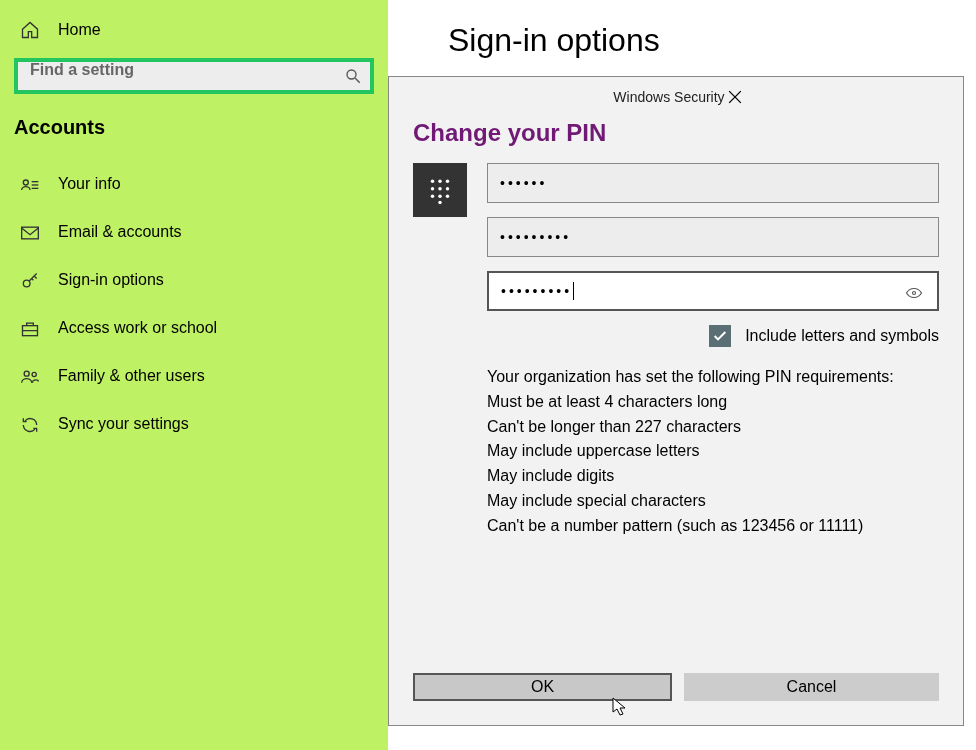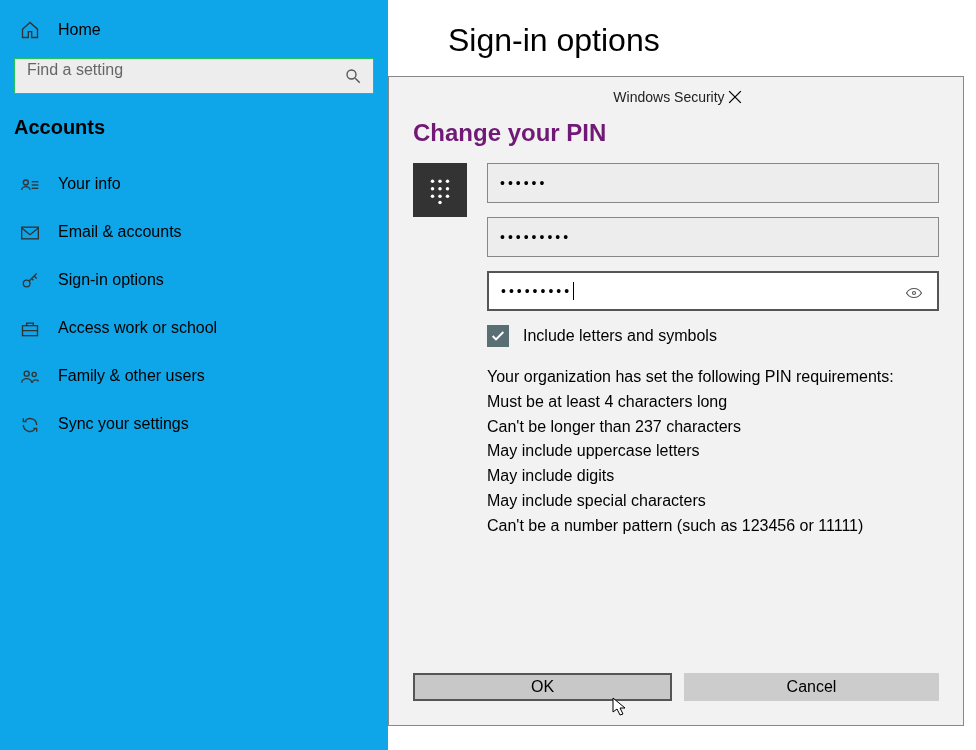--- a/index.html
+++ b/index.html
@@ -8,7 +8,7 @@
 .app { display: flex; width: 100%; height: 100%; }
 
 
-.sidebar { width: 388px; height: 100%; background: #0ea5e9; padding-top: 20px; }
+.sidebar { width: 388px; height: 100%; background: #bef264; padding-top: 20px; }
 .home-row { display: flex; align-items: center; padding: 0 20px 18px 20px; cursor: pointer; }
 .home-row .icon { width: 20px; height: 20px; margin-right: 18px; color: #333; }
 .home-row .label { font-size: 16px; color: #000; }

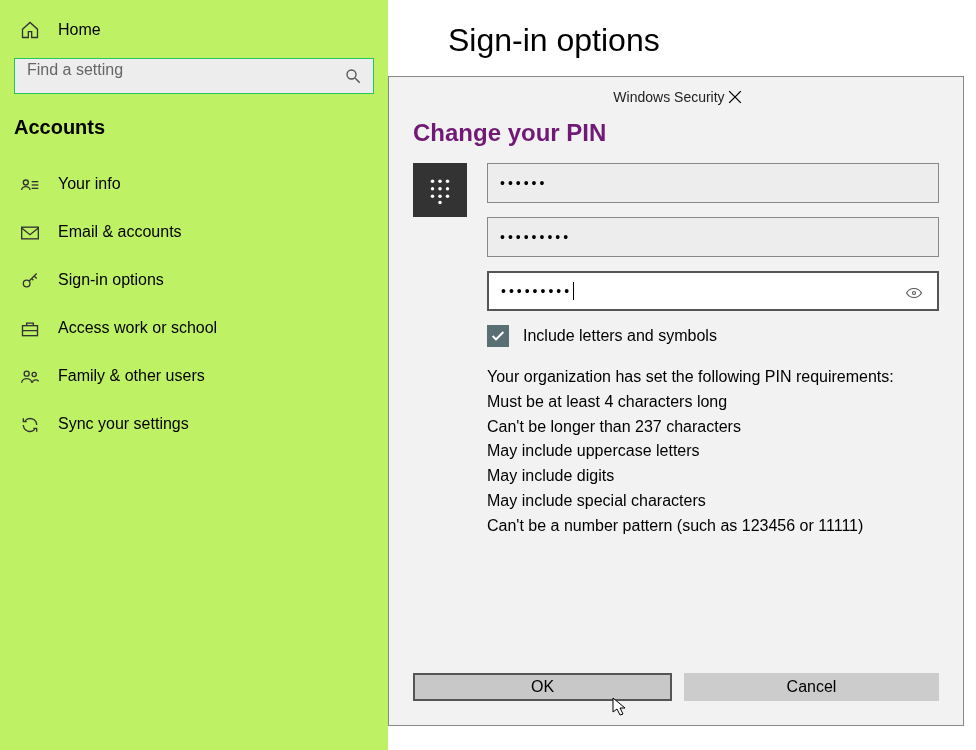--- a/index.html
+++ b/index.html
@@ -15,8 +15,8 @@
 
 .search-wrap { margin: 0 14px 22px 14px; position: relative; }
 .search-input {
-  width: 100%; height: 36px; border: 1px solid #22c55e; background: #ededed;
-  padding: 0 40px 12px 12px; font-size: 16px; color: #555;
+  width: 100%; height: 36px; border: 4px solid #22c55e; background: #ededed;
+  padding: 0 40px 12px 12px; font-size: 16px; color: #555; font-weight: bold;
 }
 .search-input::placeholder { color: #666; }
 .search-icon { position: absolute; right: 12px; top: 9px; width: 18px; height: 18px; color: #555; }

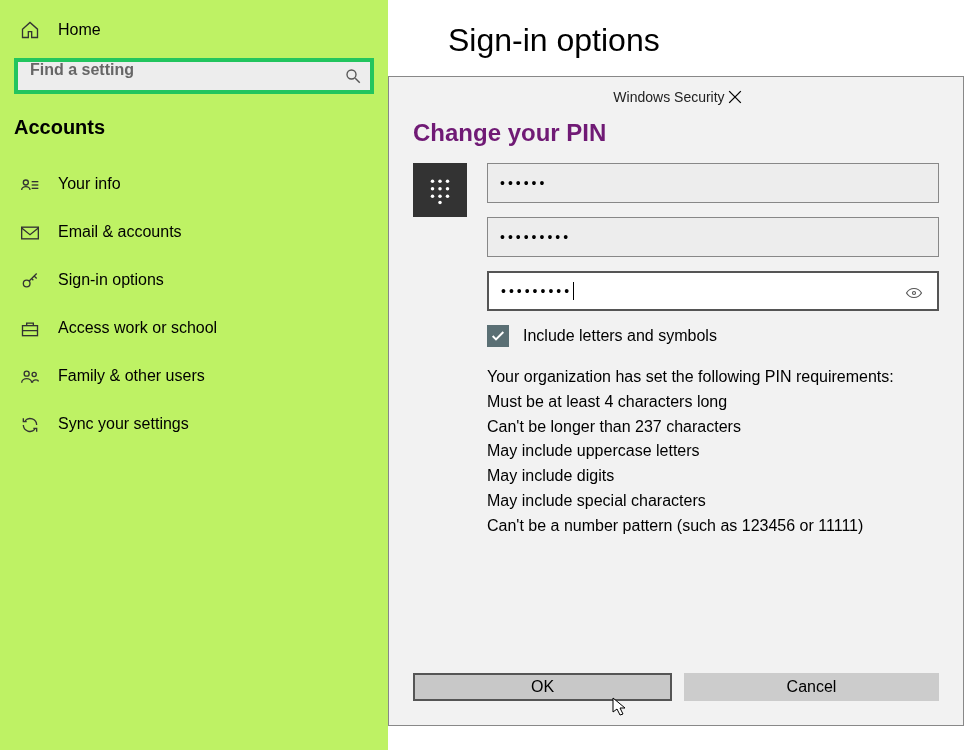--- a/index.html
+++ b/index.html
@@ -59,7 +59,7 @@
 .pin-field.focused { background: #fff; border: 2px solid #555; }
 .reveal-icon { position: absolute; right: 14px; top: 11px; width: 18px; height: 18px; color: #555; }
 
-.checkbox-row { display: flex; align-items: center; margin: 8px 0 18px 0; }
+.checkbox-row { display: flex; align-items: center; margin: 8px 0 18px 0; justify-content: flex-end; }
 .checkbox {
   width: 22px; height: 22px; background: #5a6f74; margin-right: 14px;
   display: flex; align-items: center; justify-content: center; color: #fff;

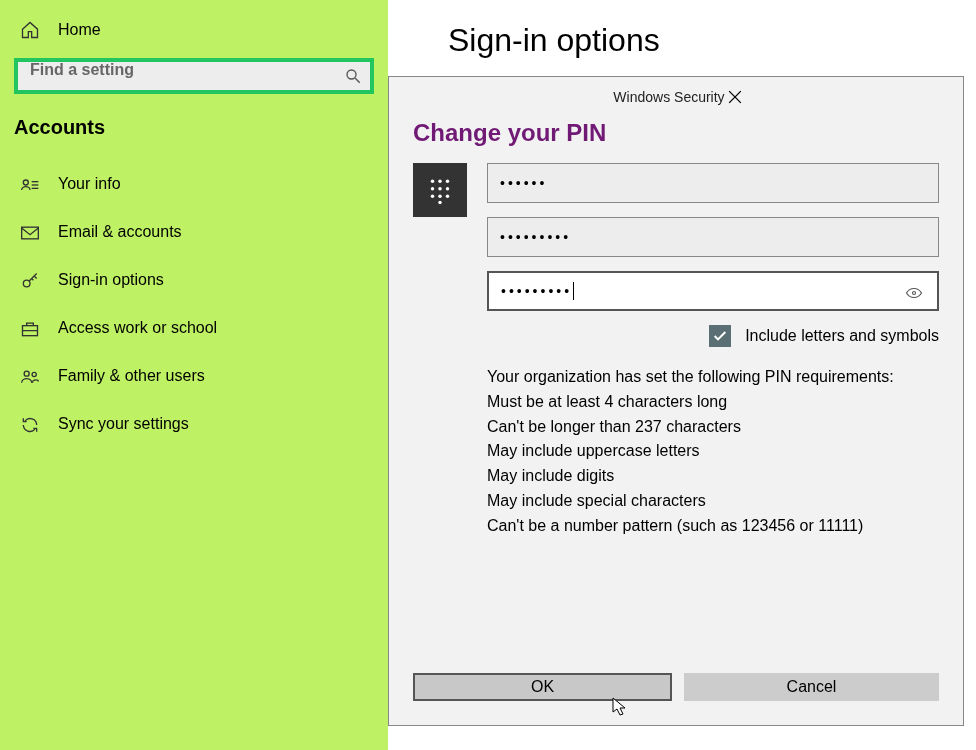--- a/index.html
+++ b/index.html
@@ -235,7 +235,7 @@
       <div class="requirements">
         <div>Your organization has set the following PIN requirements:</div>
         <div>Must be at least 4 characters long</div>
-        <div>Can't be longer than 237 characters</div>
+        <div>Can't be longer than 227 characters</div>
         <div>May include uppercase letters</div>
         <div>May include digits</div>
         <div>May include special characters</div>

